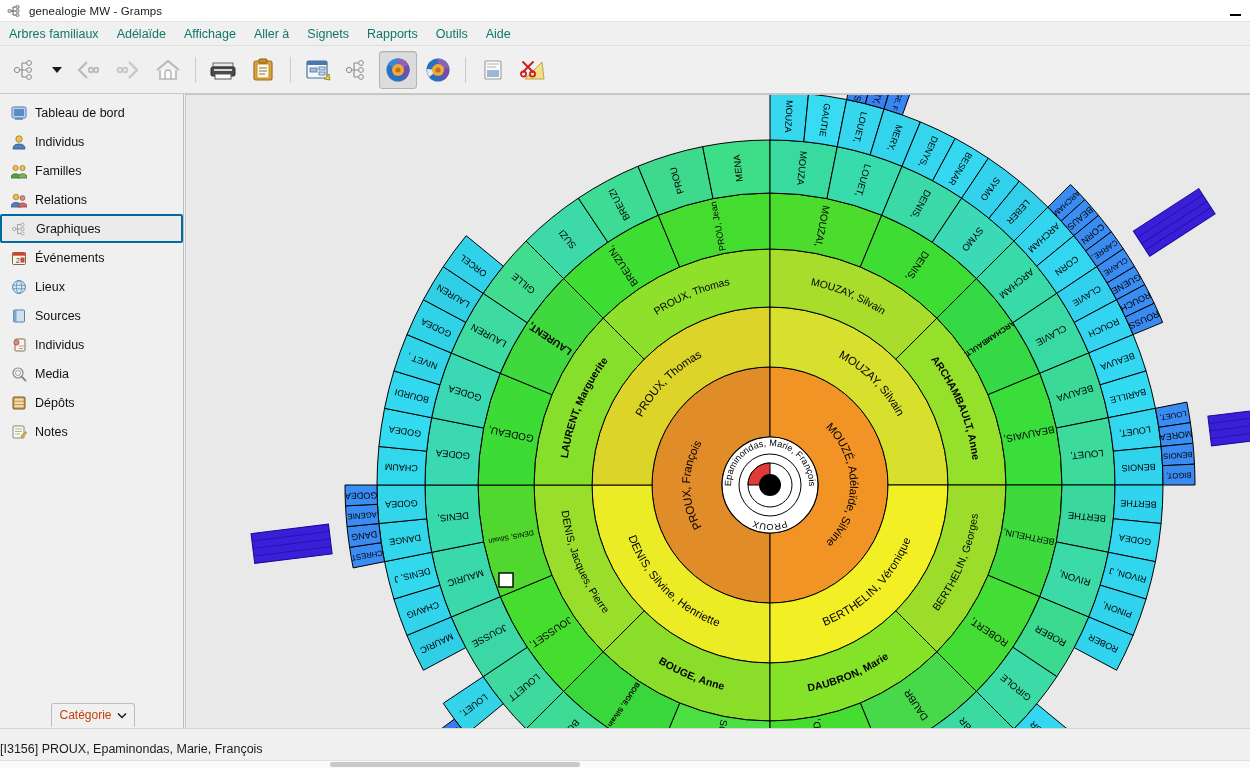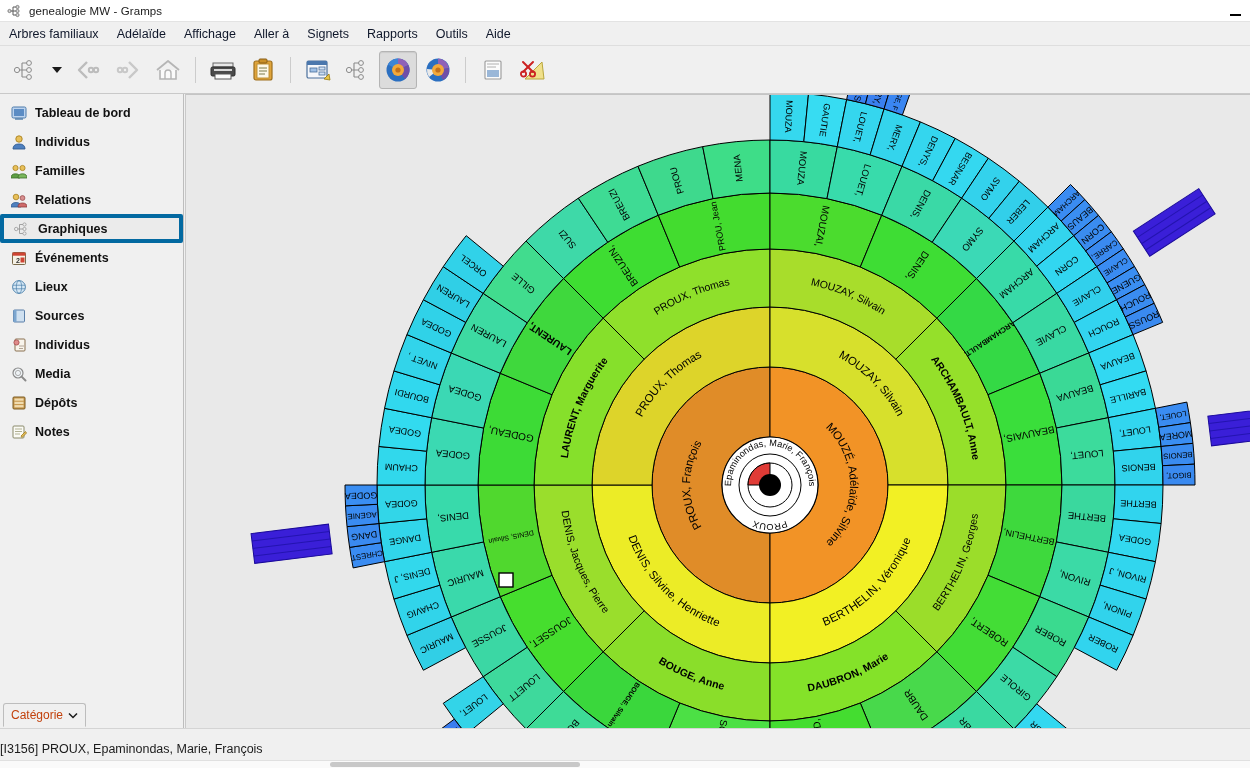--- a/index.html
+++ b/index.html
@@ -10,7 +10,7 @@
     font-family: "Liberation Sans", sans-serif;
     background: #f0f0f0;
   }
-  #app { position: relative; width: 1250px; height: 768px; }
+  #app { position: relative; width: 1250px; height: 768px; text-align: center; }
 
   
   .titlebar {

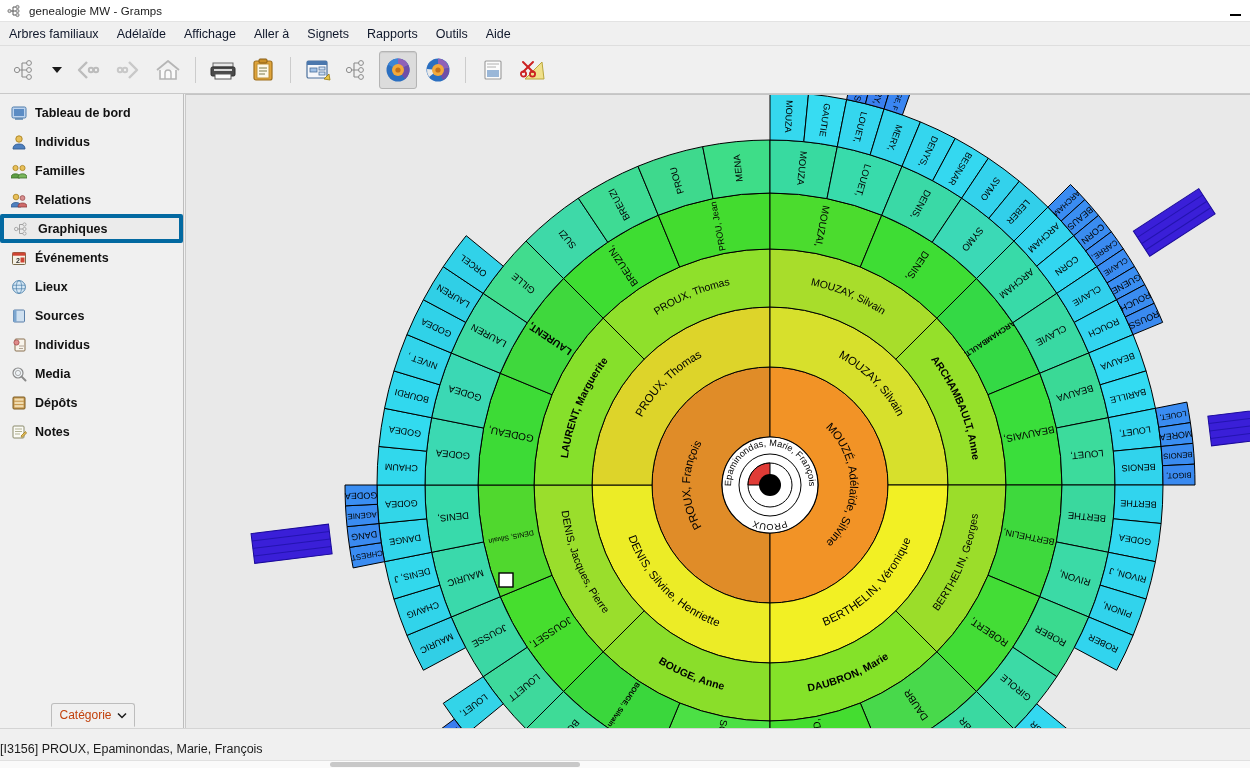--- a/index.html
+++ b/index.html
@@ -42,7 +42,7 @@
     border-bottom: 1px solid #dedede;
   }
   .menu-item {
-    font-size: 12.5px; color: #0f172a;
+    font-size: 12.5px; color: #0f766e;
     padding: 2px 9px; line-height: 18px; cursor: default;
   }
 

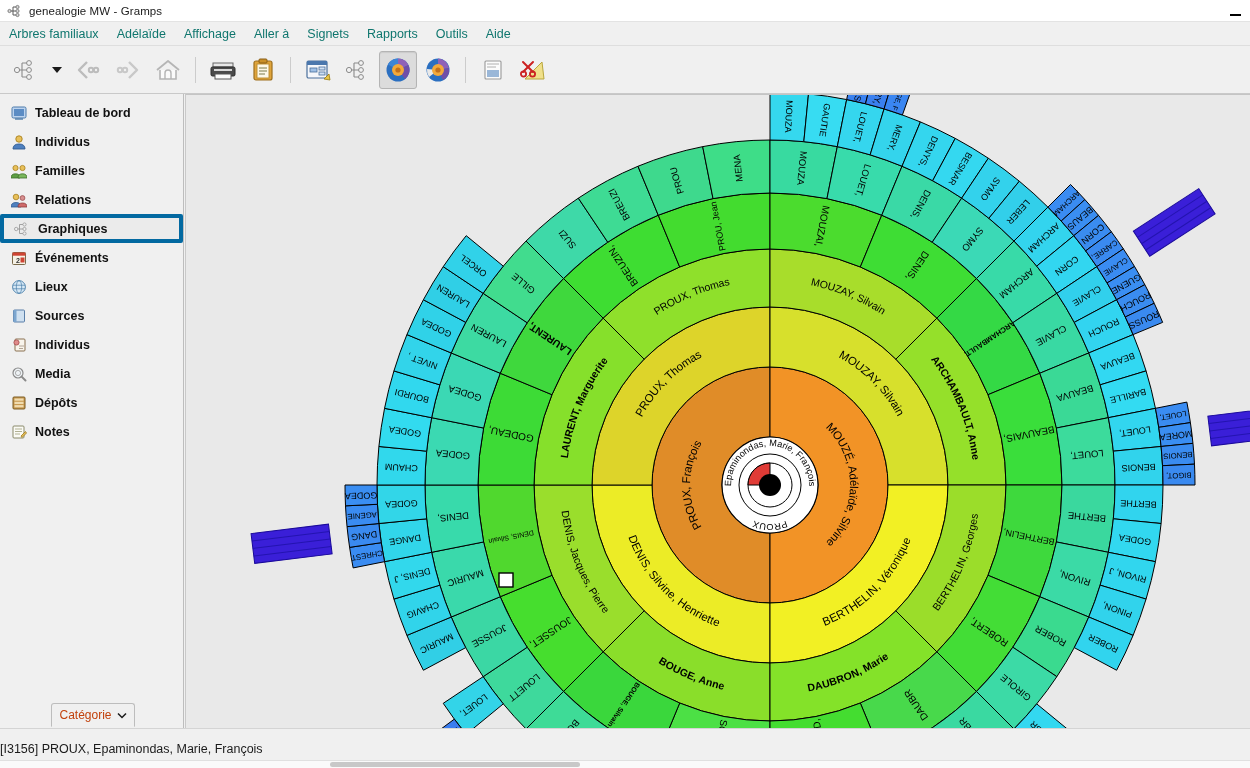--- a/index.html
+++ b/index.html
@@ -78,7 +78,6 @@
     height: 29px; display: flex; align-items: center;
     padding-left: 9px; font-size: 12.5px; color: #111;
     border: 1px solid transparent;
-    font-weight: bold;
   }
   .side-item .ico {
     width: 17px; height: 17px; margin-right: 8px; flex: none;

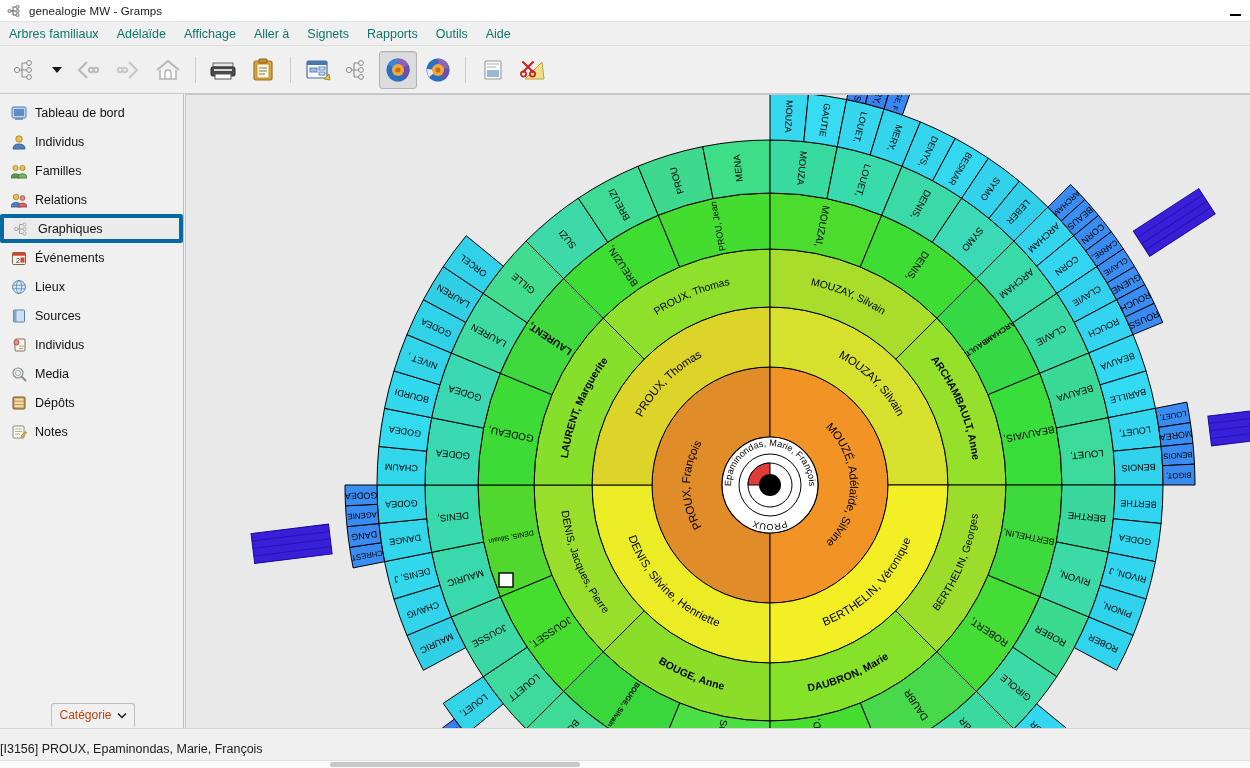--- a/index.html
+++ b/index.html
@@ -85,7 +85,7 @@
   }
   .side-item.selected {
     background: #ebebeb;
-    border: 4px solid #0369a1;
+    border: 2px solid #0369a1;
     border-radius: 2px;
   }
 

